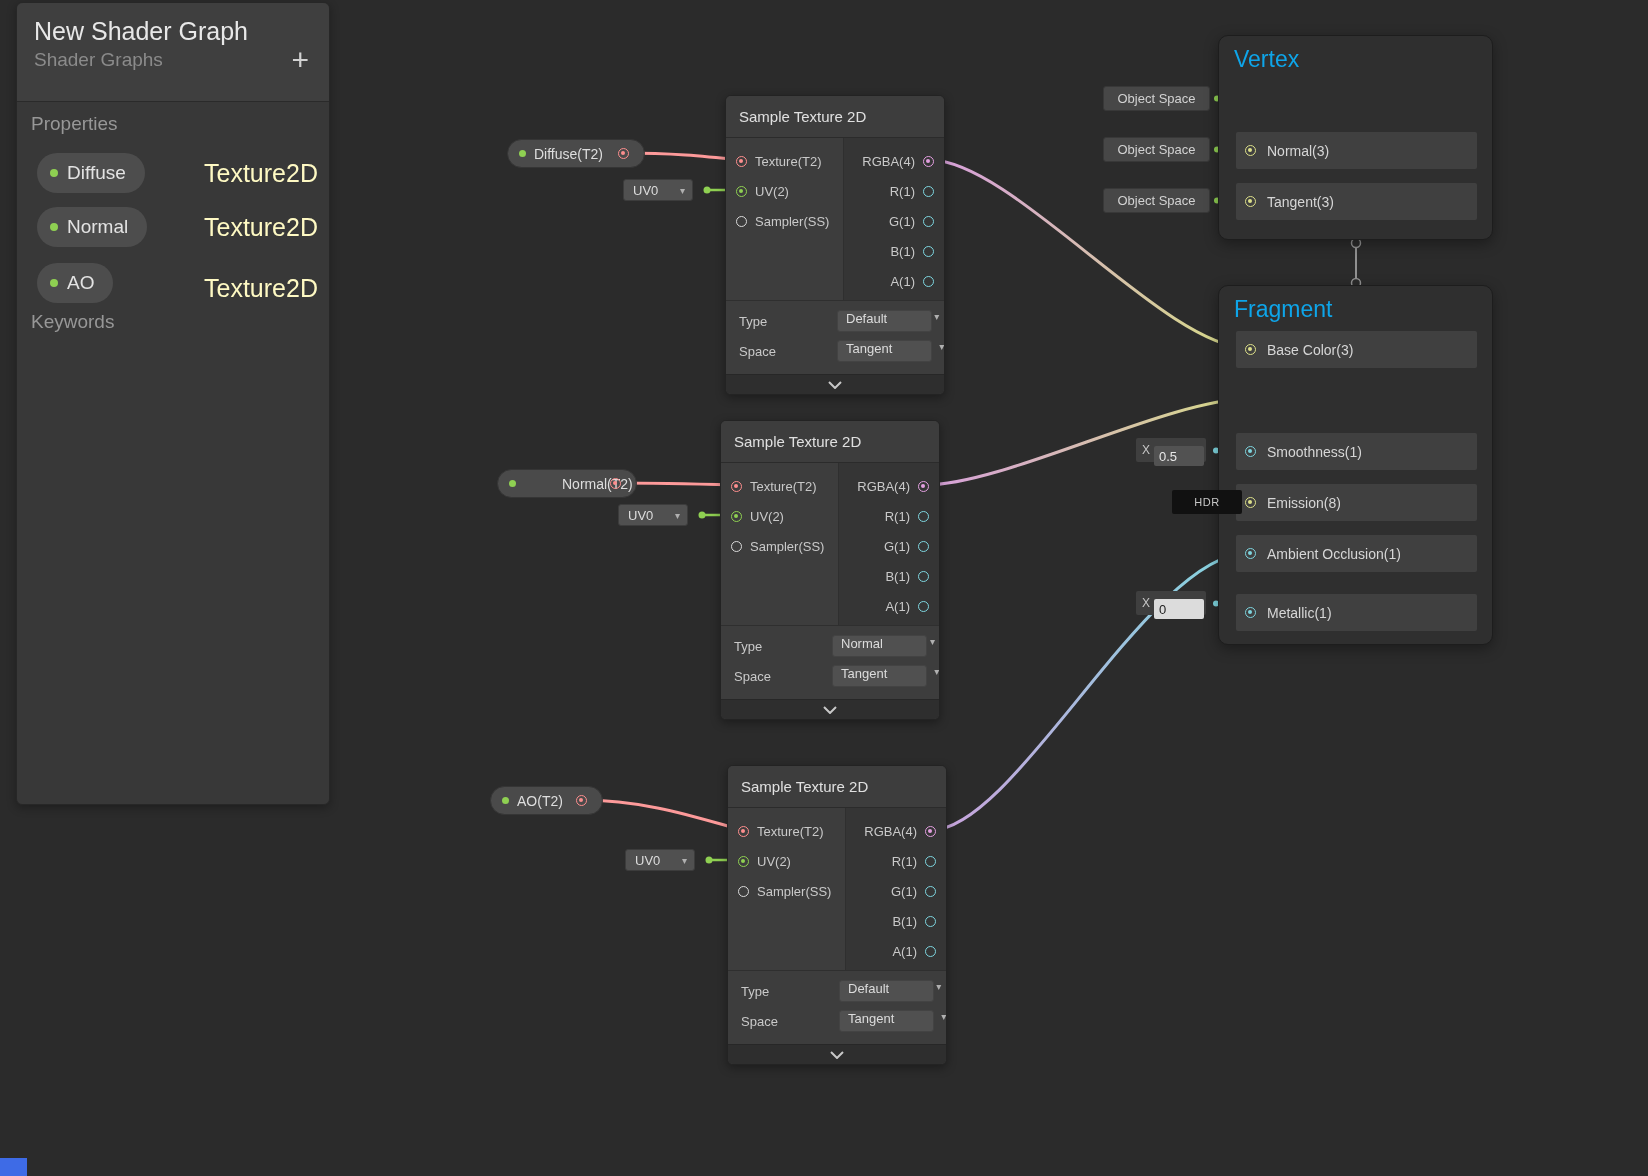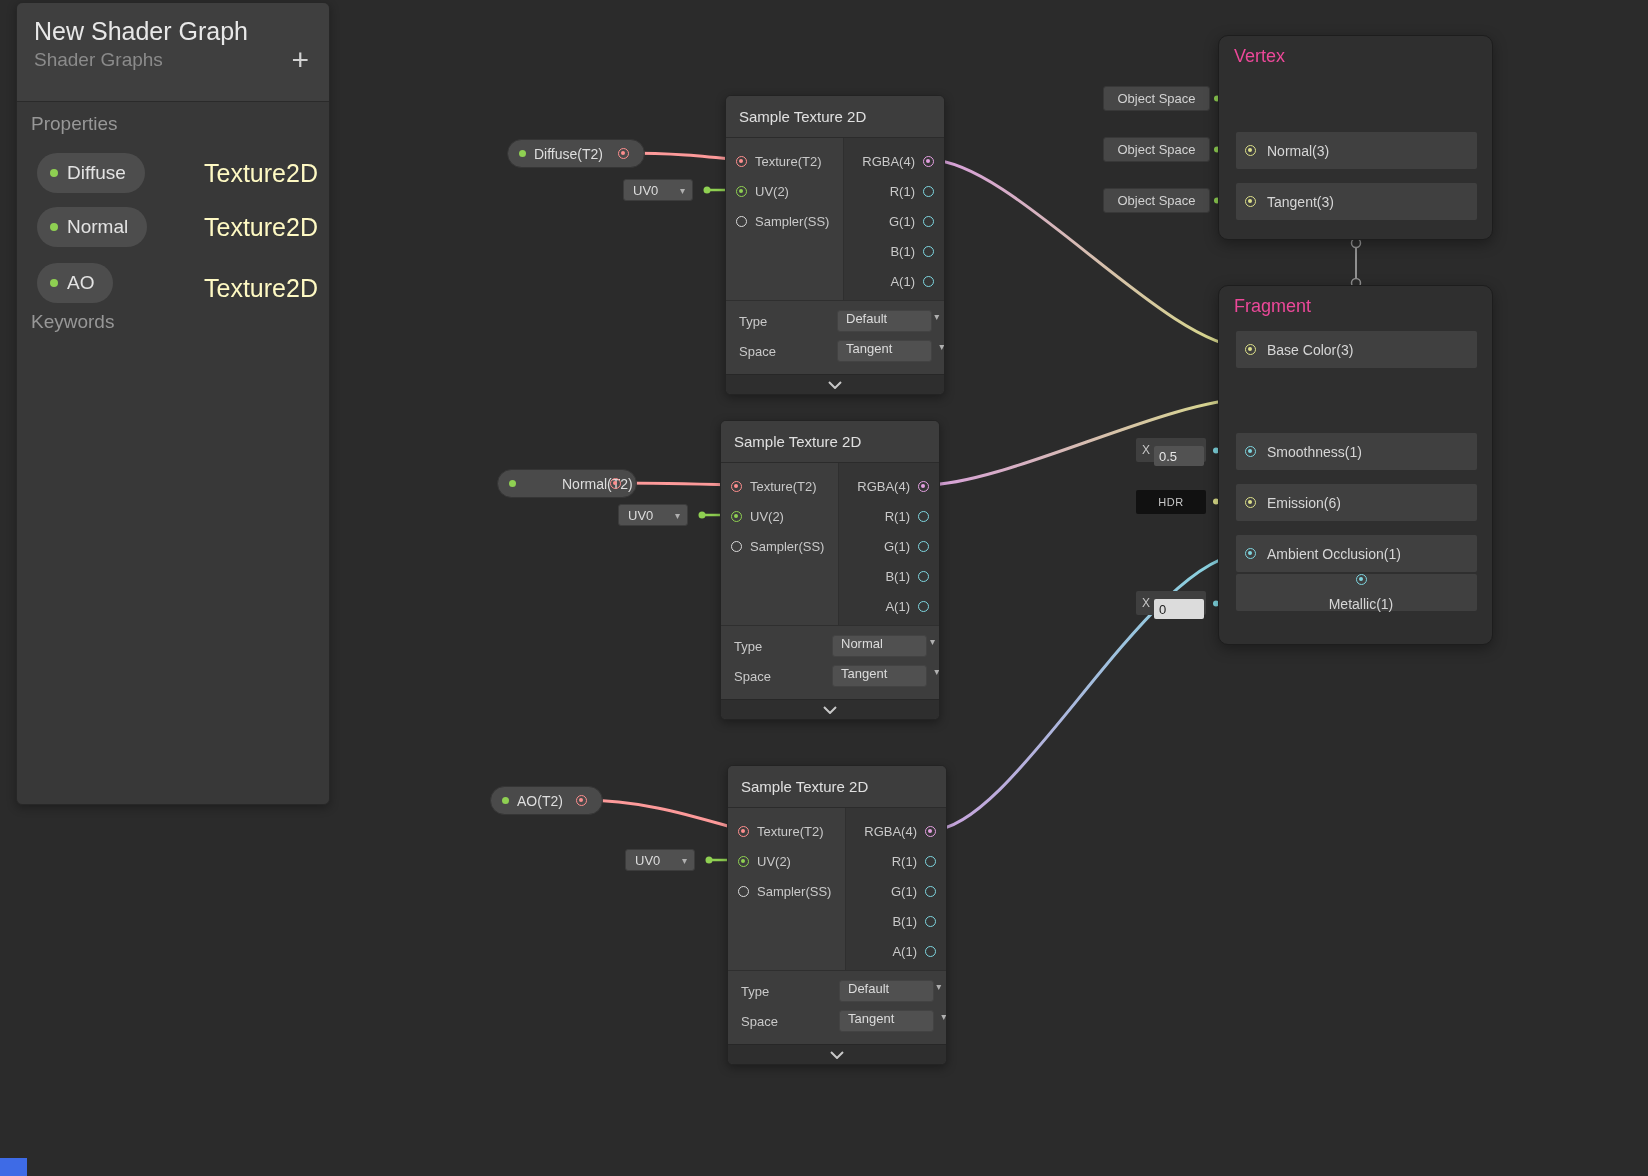--- a/index.html
+++ b/index.html
@@ -62,7 +62,7 @@
 
   
   .panel { position:absolute; width:275px; background:#2f2f2f; border:1px solid #1d1d1d; border-radius:10px; z-index:2; box-shadow:0 4px 14px rgba(0,0,0,.35); }
-  .panel-title { position:absolute; left:15px; top:10px; font-size:18px; color:#ec4899; }
+  .panel-title { position:absolute; left:15px; top:10px; font-size:23px; color:#0ea5e9; }
   .ctx-row { position:absolute; left:17px; width:241px; height:37px; background:#404040; border-radius:2px; display:flex; align-items:center; gap:11px; padding-left:9px; font-size:14px; color:#d6d6d6; }
 
   

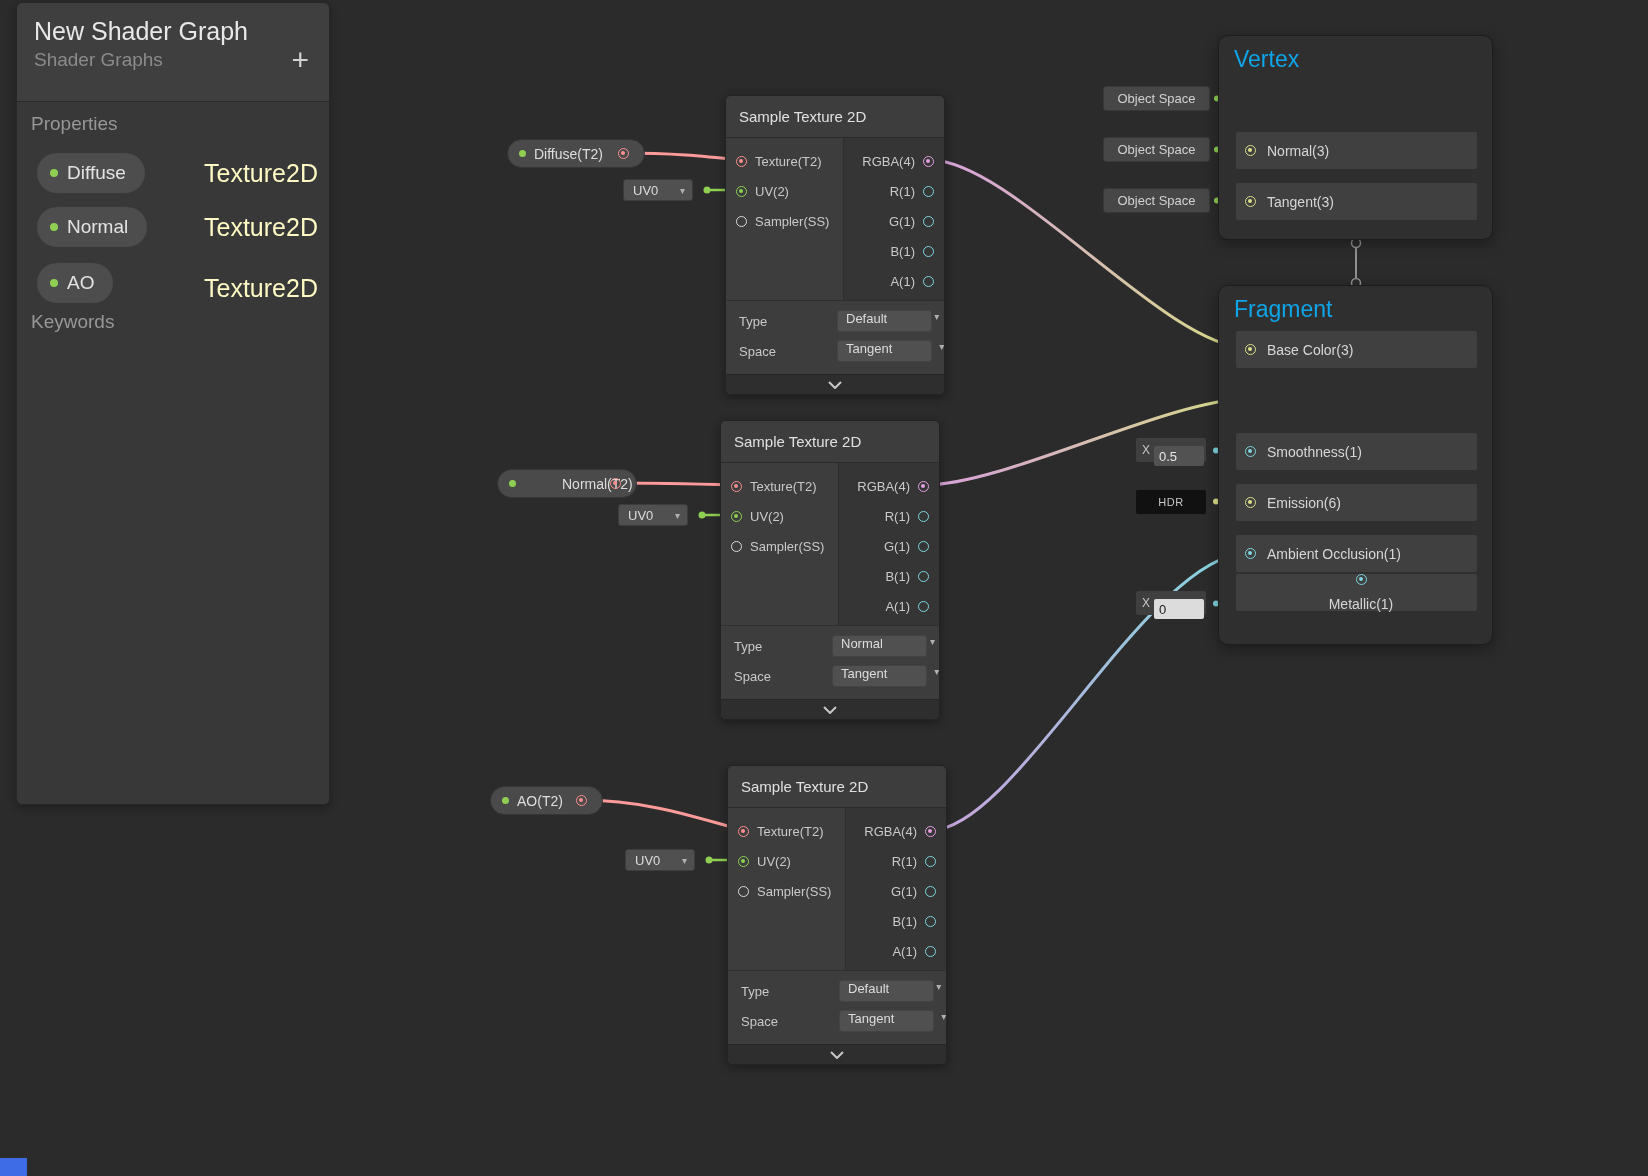--- a/index.html
+++ b/index.html
@@ -73,7 +73,7 @@
   .inline-input .xl { width:16px; text-align:center; flex:none; }
   .inline-input .val { flex:1; height:20px; background:#525252; border-radius:2px; color:#e8e8e8; display:flex; align-items:center; padding-left:5px; font-size:13px;margin-top:12px; }
   .inline-input .val.light { background:#dcdcdc; color:#222; }
-  .hdr-box { position:absolute; width:70px; height:24px; background:#111; border-radius:2px; display:flex; align-items:center; justify-content:center; font-size:11px; color:#c8c8c8; letter-spacing:.5px; z-index:2; }
+  .hdr-box { position:absolute; width:70px; height:24px; background:#111; border-radius:2px; display:flex; align-items:center; justify-content:center; font-size:11px; color:#c8c8c8; letter-spacing:.5px; z-index:2;margin-left:36px; }
 
   .blue-tab { position:absolute; left:0; top:1158px; width:27px; height:18px; background:#3E6BE6; z-index:3; }
 </style>

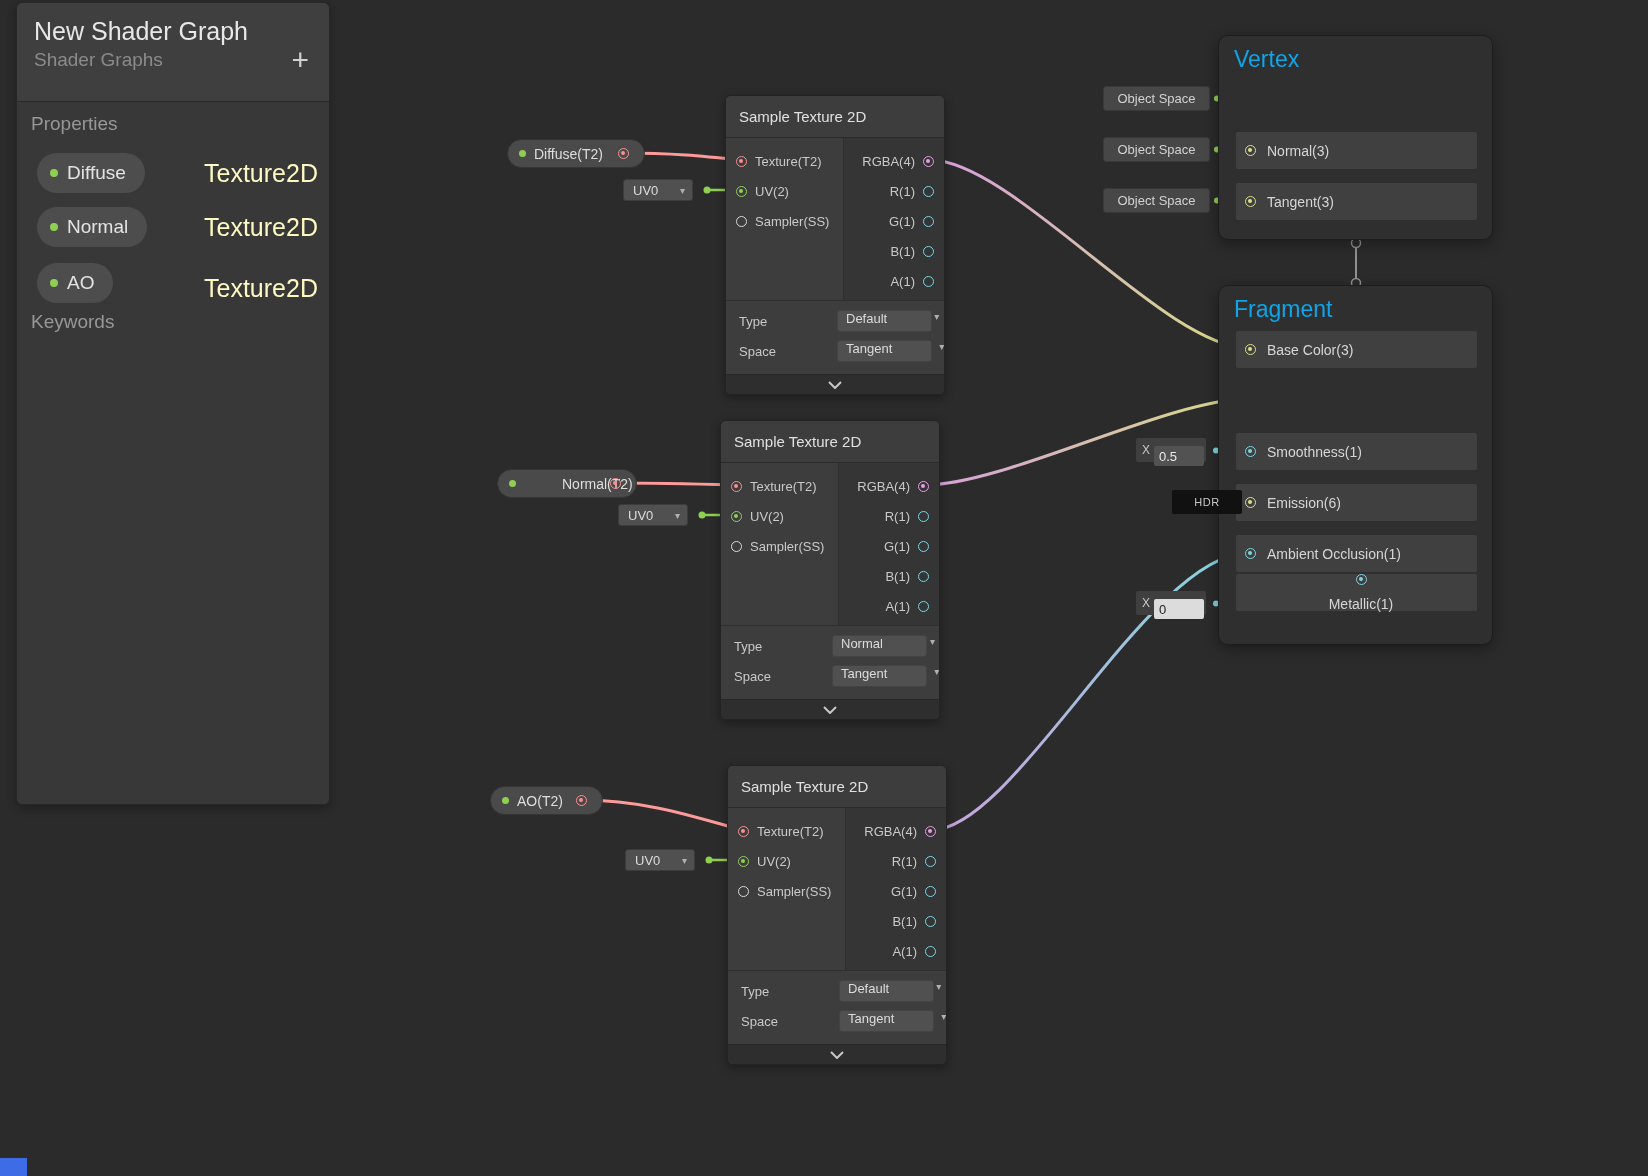--- a/index.html
+++ b/index.html
@@ -426,7 +426,7 @@
     </div>
     <div class="ctx-row" style="top:198px;">
       <span class="port c-v3 connected"></span>
-      <span>Emission(6)</span>
+      <span>Emission(8)</span>
     </div>
     <div class="ctx-row" style="top:249px;">
       <span class="port c-flt connected"></span>

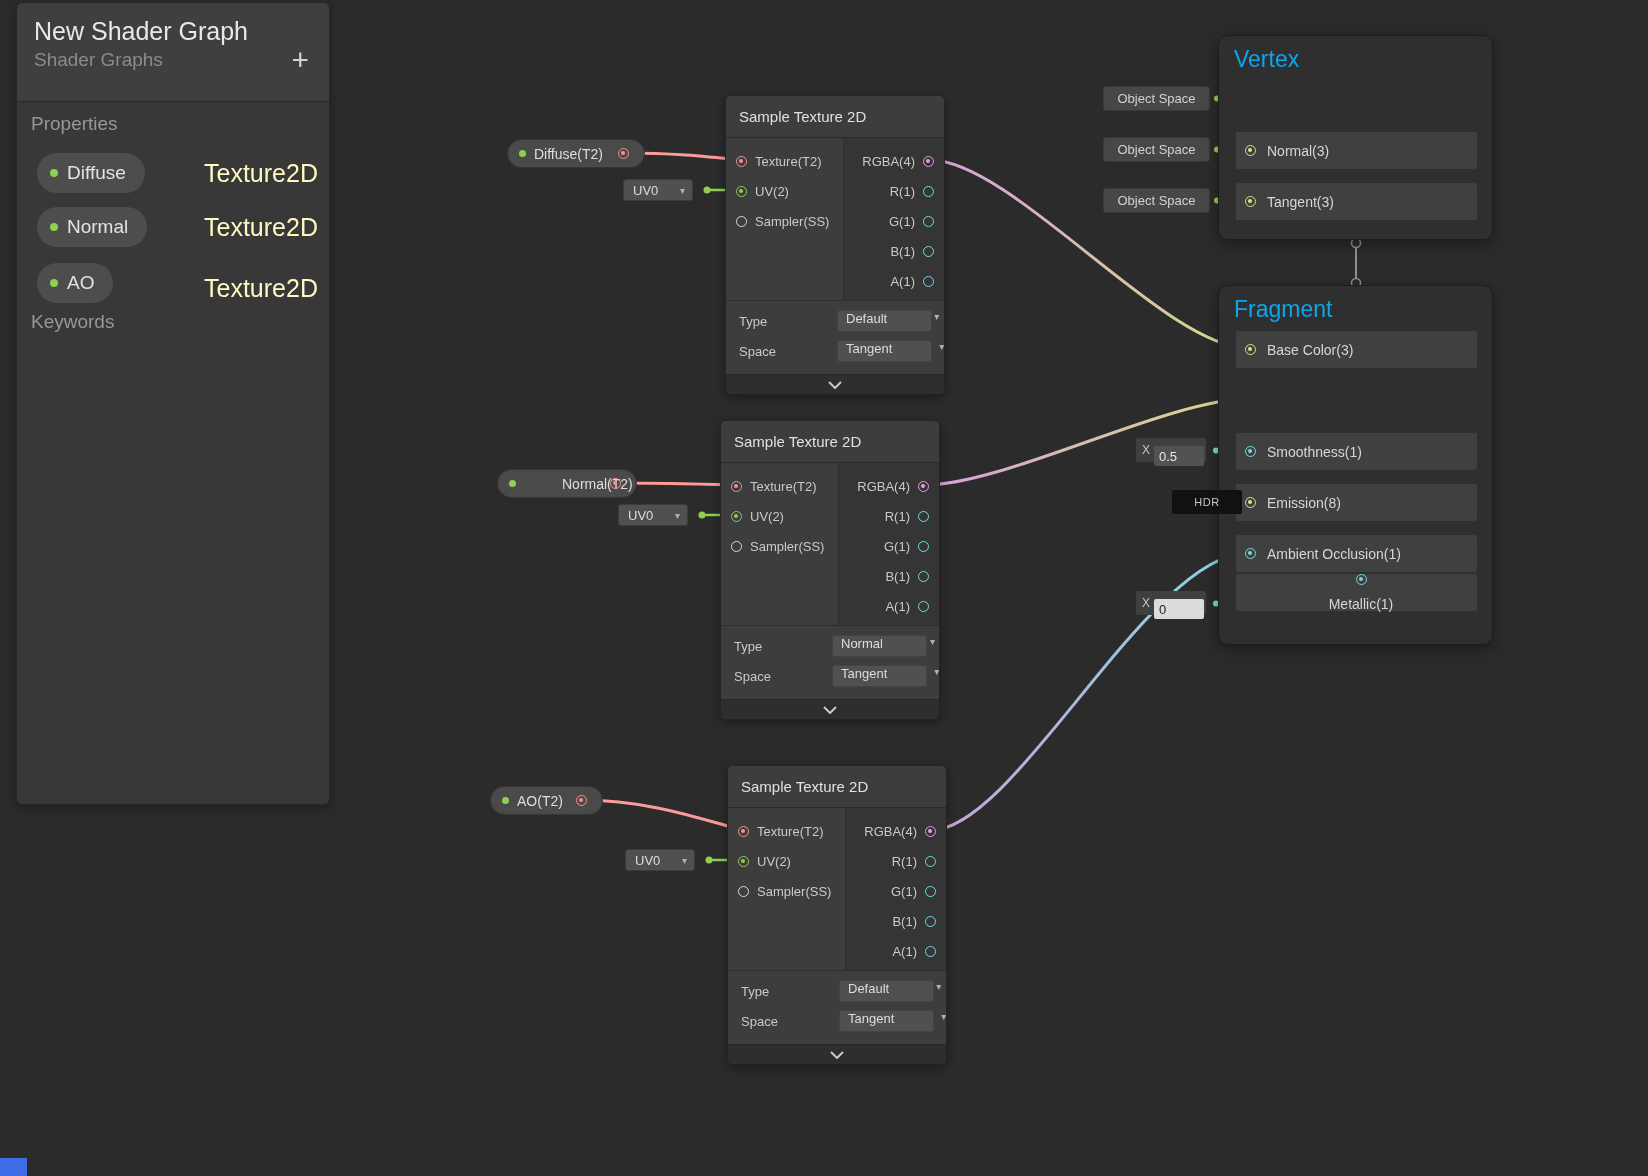--- a/index.html
+++ b/index.html
@@ -432,7 +432,7 @@
       <span class="port c-flt connected"></span>
       <span>Ambient Occlusion(1)</span>
     </div>
-    <div class="ctx-row" style="top:288px;flex-direction:column;">
+    <div class="ctx-row" style="top:308px;">
       <span class="port c-flt connected"></span>
       <span>Metallic(1)</span>
     </div>

